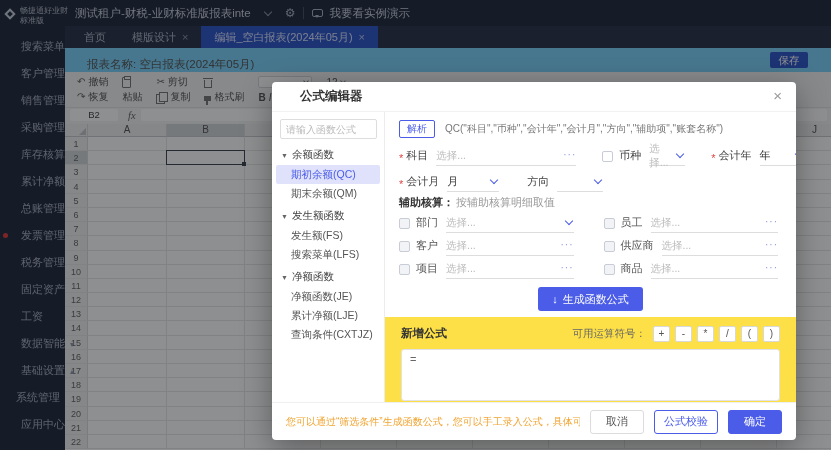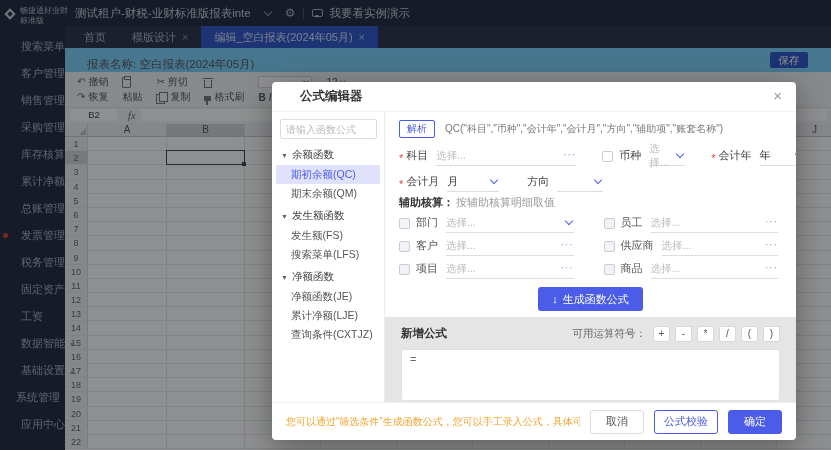--- a/index.html
+++ b/index.html
@@ -115,7 +115,7 @@
   .aux-f{flex:1}
   .gen-row{display:flex;justify-content:center;margin:4px 0 6px;height:24px}
   .gen-btn{background:#4a5ce8;color:#fff;font-size:11px;height:24px;padding:0 14px;border-radius:3px;display:flex;align-items:center;gap:5px;border:none}
-  .fpanel{flex:1;background:#e5e5e5;padding:8px 16px 0 16px;min-height:0}
+  .fpanel{flex:1;background:#fde047;padding:8px 16px 0 16px;min-height:0}
   .fp-head{display:flex;align-items:center;height:17px}
   .fp-title{font-size:11.5px;font-weight:bold;color:#333}
   .fp-ops{margin-left:auto;display:flex;align-items:center;gap:5px}

